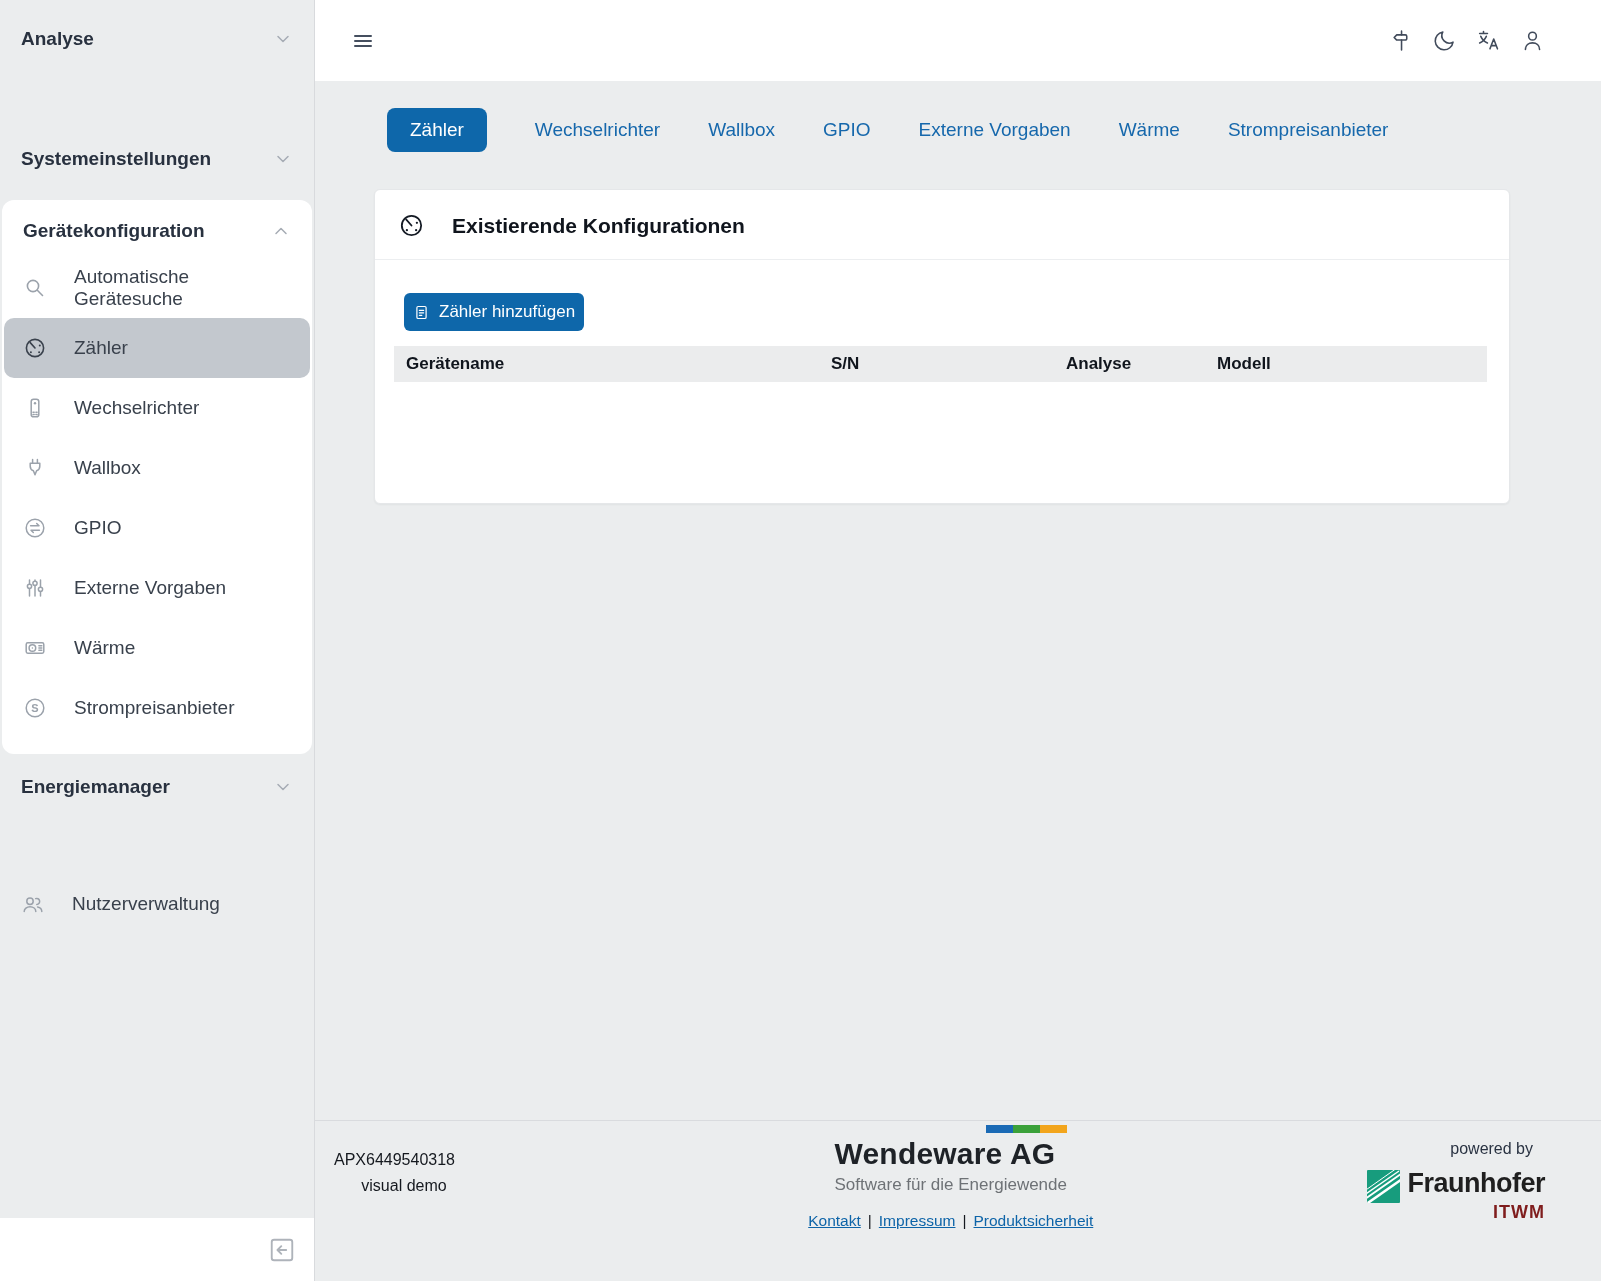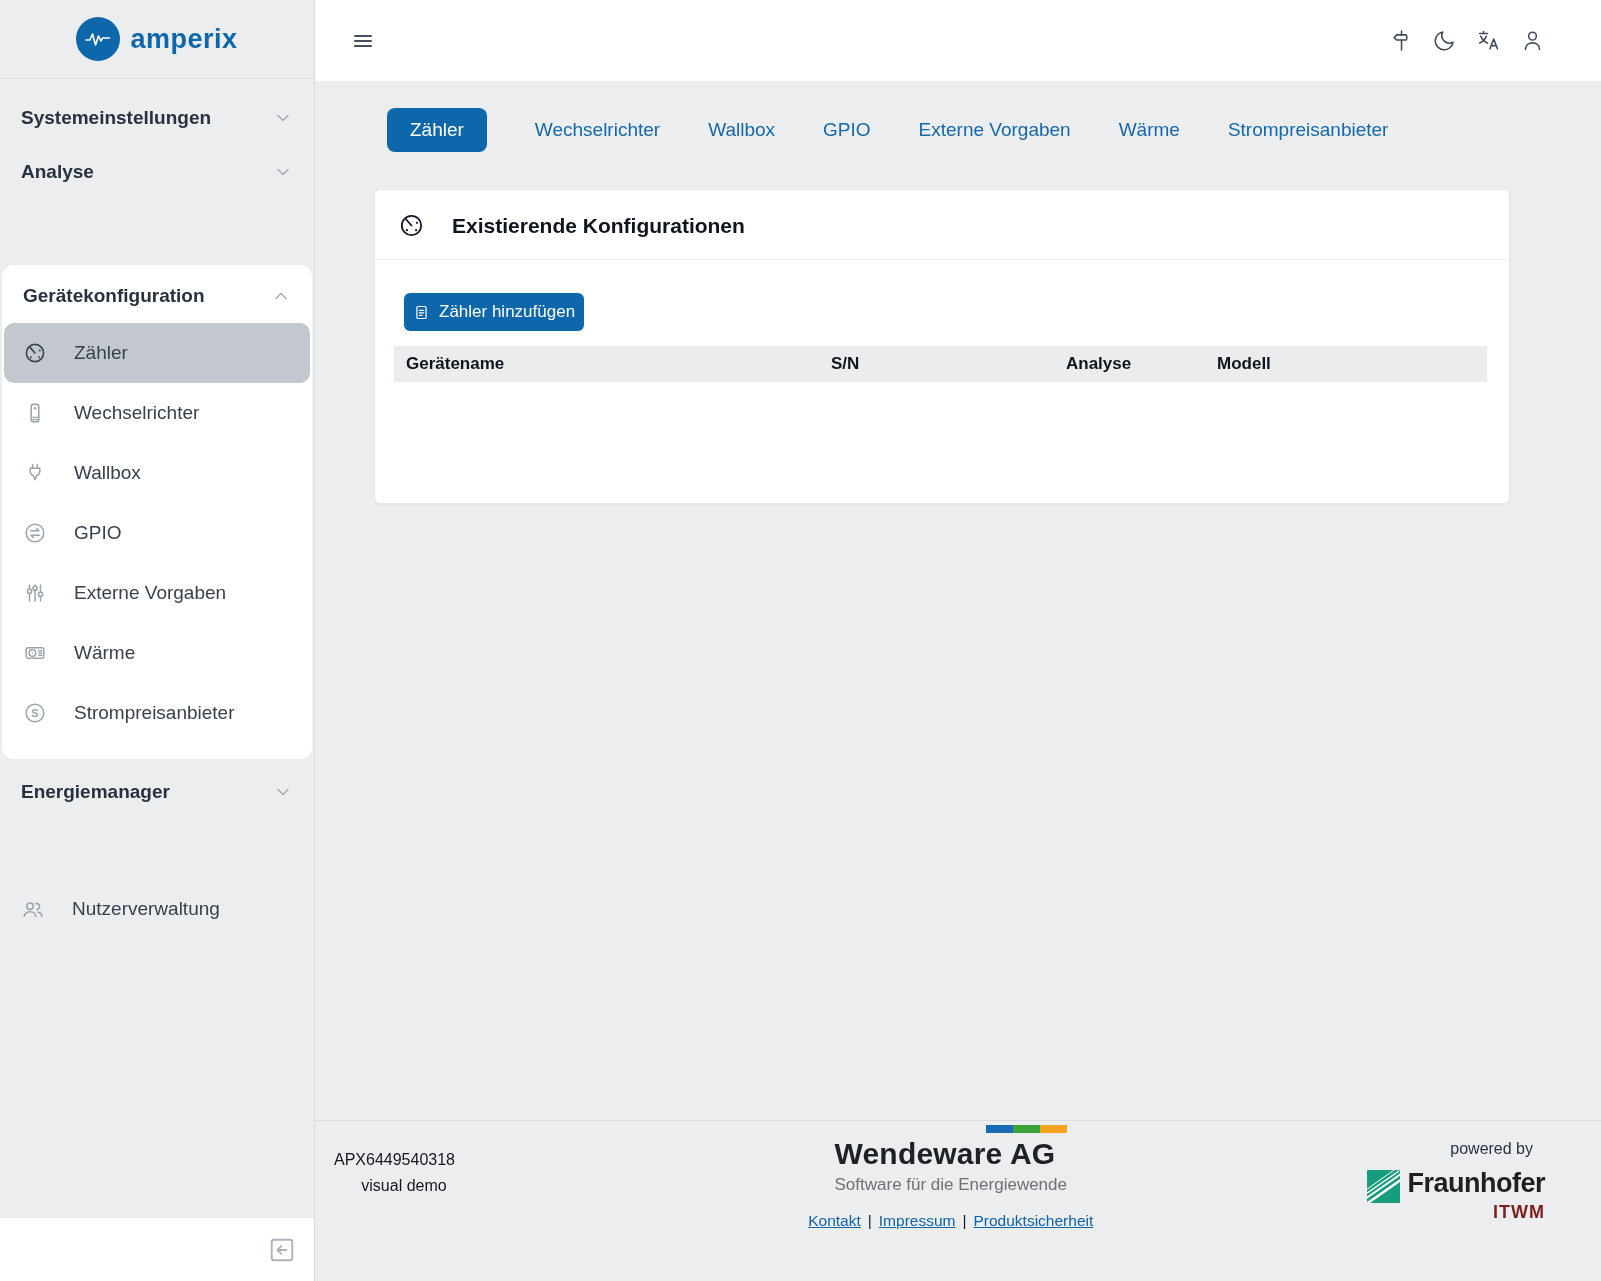--- a/index.html
+++ b/index.html
@@ -87,14 +87,6 @@
 <div class="app">
 
   <aside class="sidebar">
-    <div class="logo-row">
-      <span class="logo-mark">
-        <svg viewBox="0 0 32 32" fill="none" stroke="#fff" stroke-width="1.6" stroke-linecap="round" stroke-linejoin="round">
-          <path d="M4 17 h4 l2.5-6 3 11 3-9 2.5 5 1.5-3 h7"></path>
-        </svg>
-      </span>
-      <span class="logo-text">amperix</span>
-    </div>
 
     <nav class="side-nav">
       <div class="side-section">

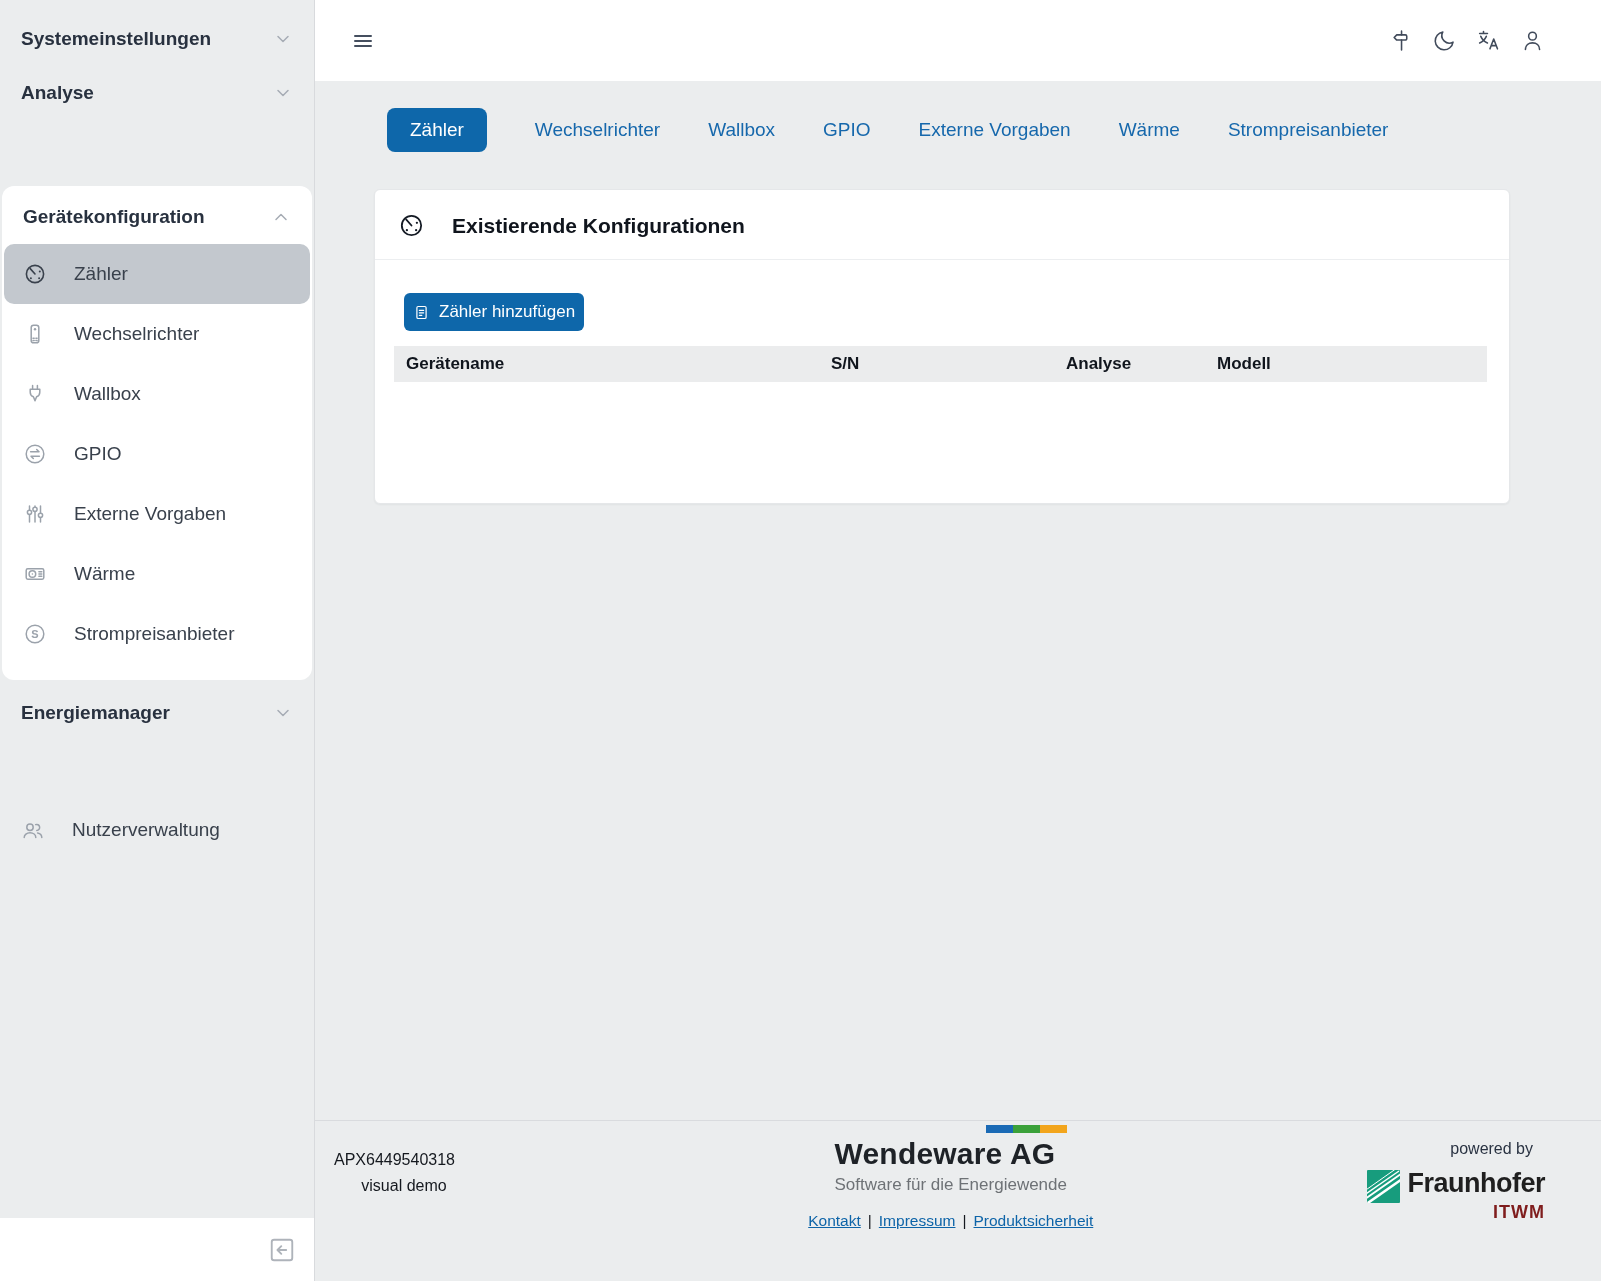--- a/index.html
+++ b/index.html
@@ -89,8 +89,8 @@
   <aside class="sidebar">
 
     <nav class="side-nav">
-      <div class="side-section">
-        <span class="side-section-label">Systemeinstellungen</span>
+      <div class="side-section sec-analyse">
+        <span class="side-section-label">Analyse</span>
         <span class="chev">
           <svg viewBox="0 0 18 18" fill="none" stroke="currentColor" stroke-width="1.5" stroke-linecap="round" stroke-linejoin="round">
               <path d="M4 6.5 L9 11.5 L14 6.5"></path>
@@ -98,8 +98,8 @@
         </span>
       </div>
 
-      <div class="side-section sec-analyse">
-        <span class="side-section-label">Analyse</span>
+      <div class="side-section">
+        <span class="side-section-label">Systemeinstellungen</span>
         <span class="chev">
           <svg viewBox="0 0 18 18" fill="none" stroke="currentColor" stroke-width="1.5" stroke-linecap="round" stroke-linejoin="round">
               <path d="M4 6.5 L9 11.5 L14 6.5"></path>

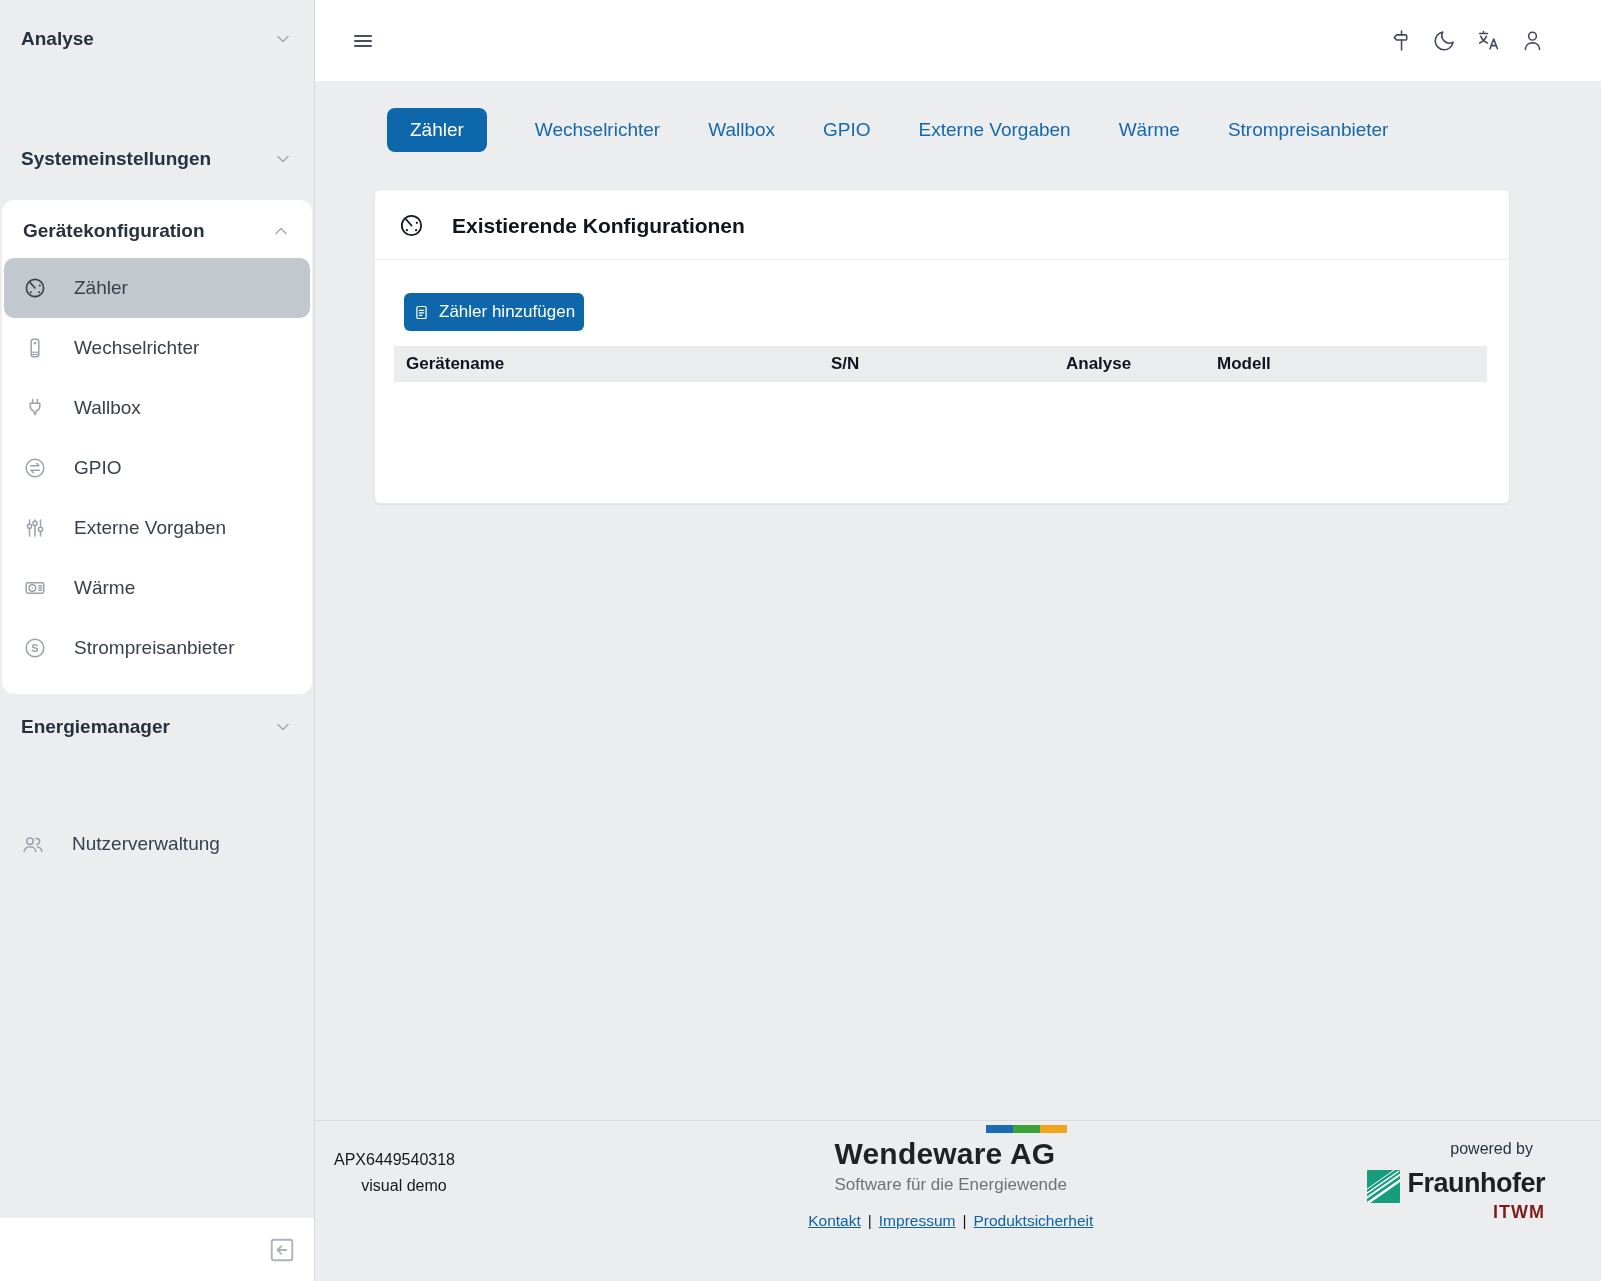--- a/index.html
+++ b/index.html
@@ -117,6 +117,15 @@
           </span>
         </div>
 
+        <div class="side-item">
+          <span class="side-icon">
+            <svg viewBox="0 0 24 24" fill="none" stroke="currentColor" stroke-width="1.6" stroke-linecap="round">
+              <circle cx="10" cy="10" r="5.6"></circle>
+                <path d="M14.3 14.3 L19.5 19.5"></path>
+            </svg>
+          </span>
+          <span>Automatische Gerätesuche</span>
+        </div>
 
         <div class="side-item selected">
           <span class="side-icon">

